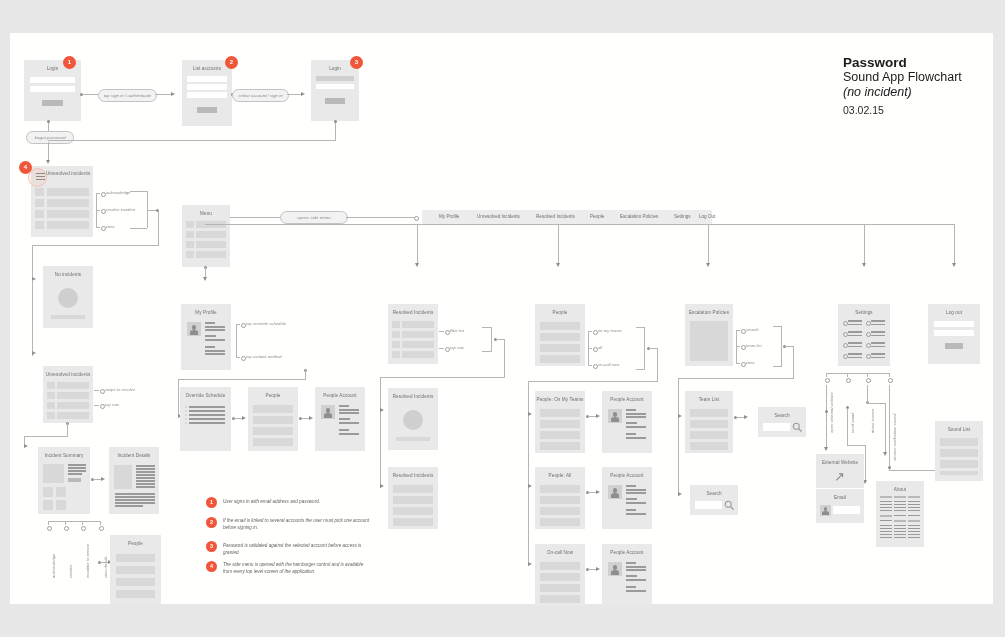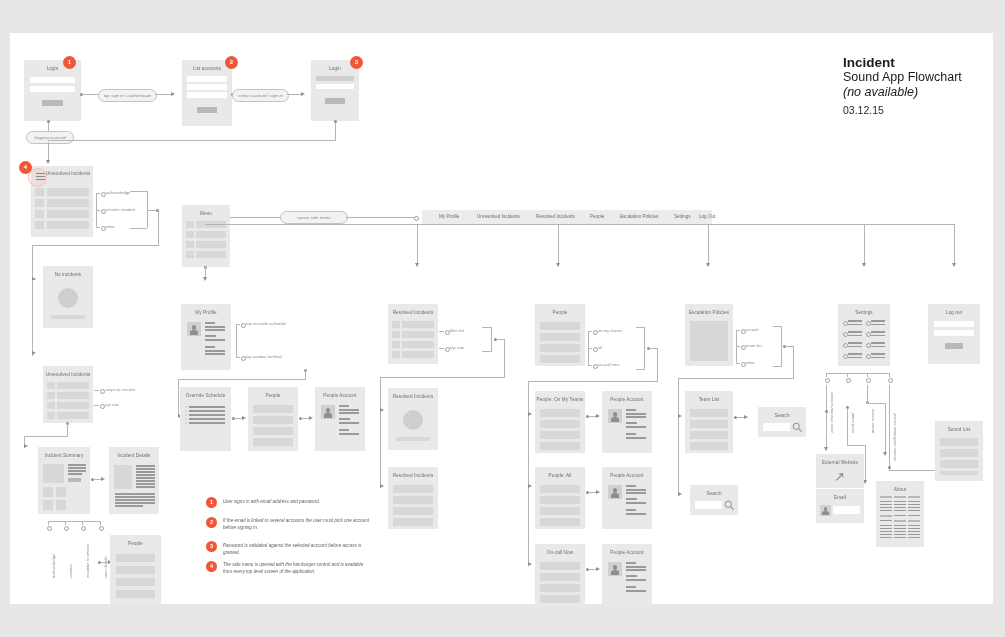--- a/index.html
+++ b/index.html
@@ -94,7 +94,7 @@
 <div id="canvas">
 
   <div id="title" style="left:833px;top:22px;">
-    <div class="t1">Incident</div>
+    <div class="t1">Password</div>
     <div class="t2">Sound App Flowchart</div>
     <div class="t3">(no available)</div>
     <div class="t4">03.12.15</div>

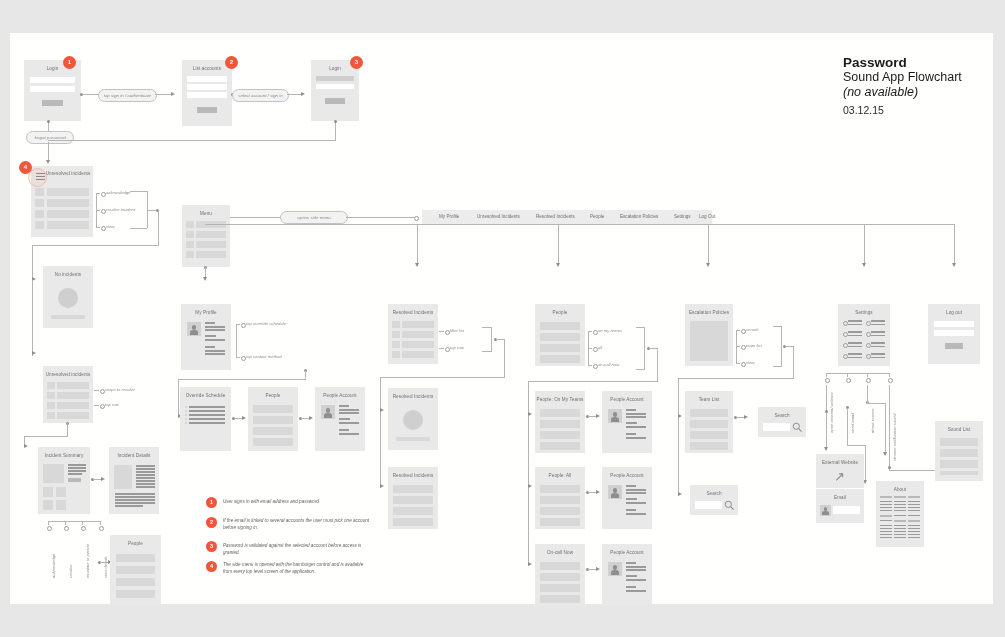--- a/index.html
+++ b/index.html
@@ -96,7 +96,7 @@
   <div id="title" style="left:833px;top:22px;">
     <div class="t1">Password</div>
     <div class="t2">Sound App Flowchart</div>
-    <div class="t3">(no available)</div>
+    <div class="t3">(no incident)</div>
     <div class="t4">03.12.15</div>
   </div>
 

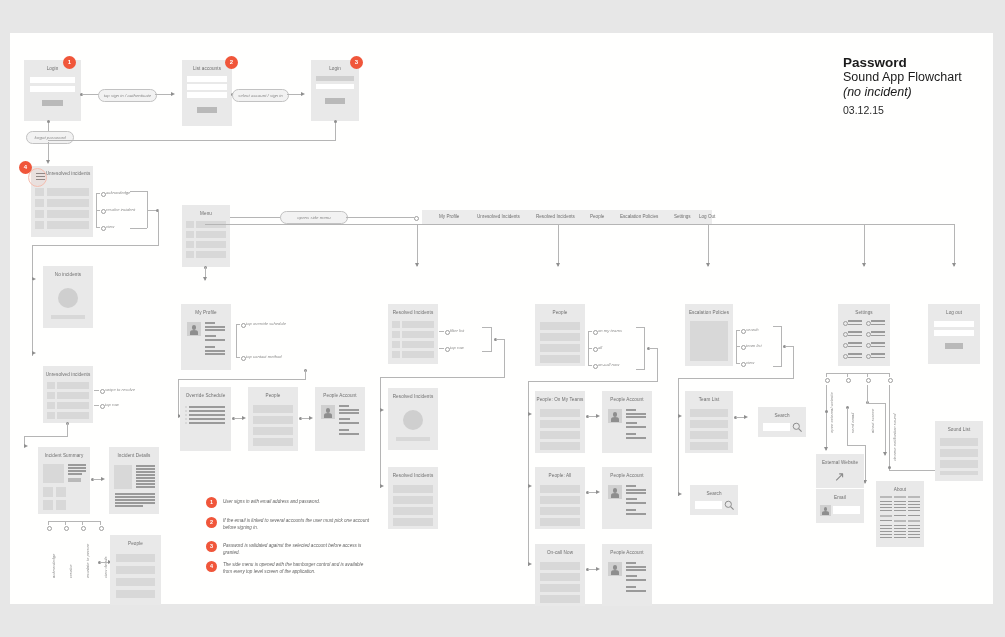--- a/index.html
+++ b/index.html
@@ -97,7 +97,7 @@
     <div class="t1">Password</div>
     <div class="t2">Sound App Flowchart</div>
     <div class="t3">(no incident)</div>
-    <div class="t4">03.12.15</div>
+    <div class="t4">03.02.15</div>
   </div>
 
   <div class="screen" style="left:14px;top:27px;width:57px;height:61px;">

